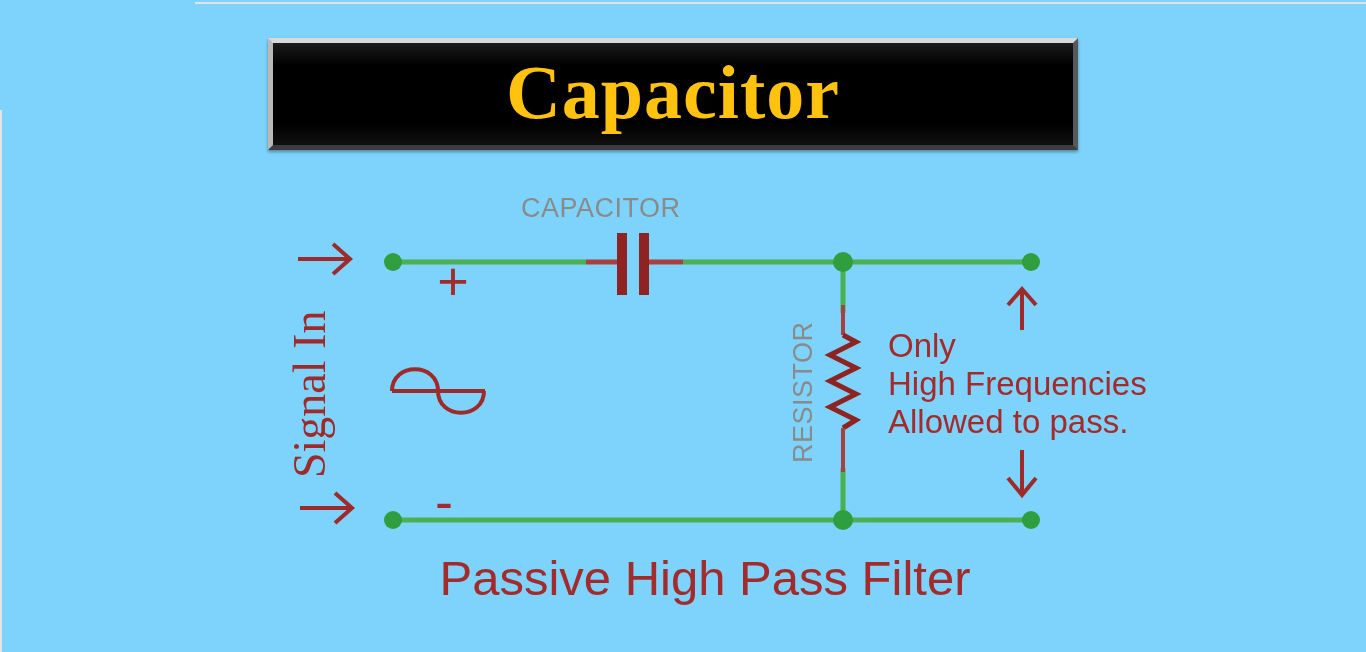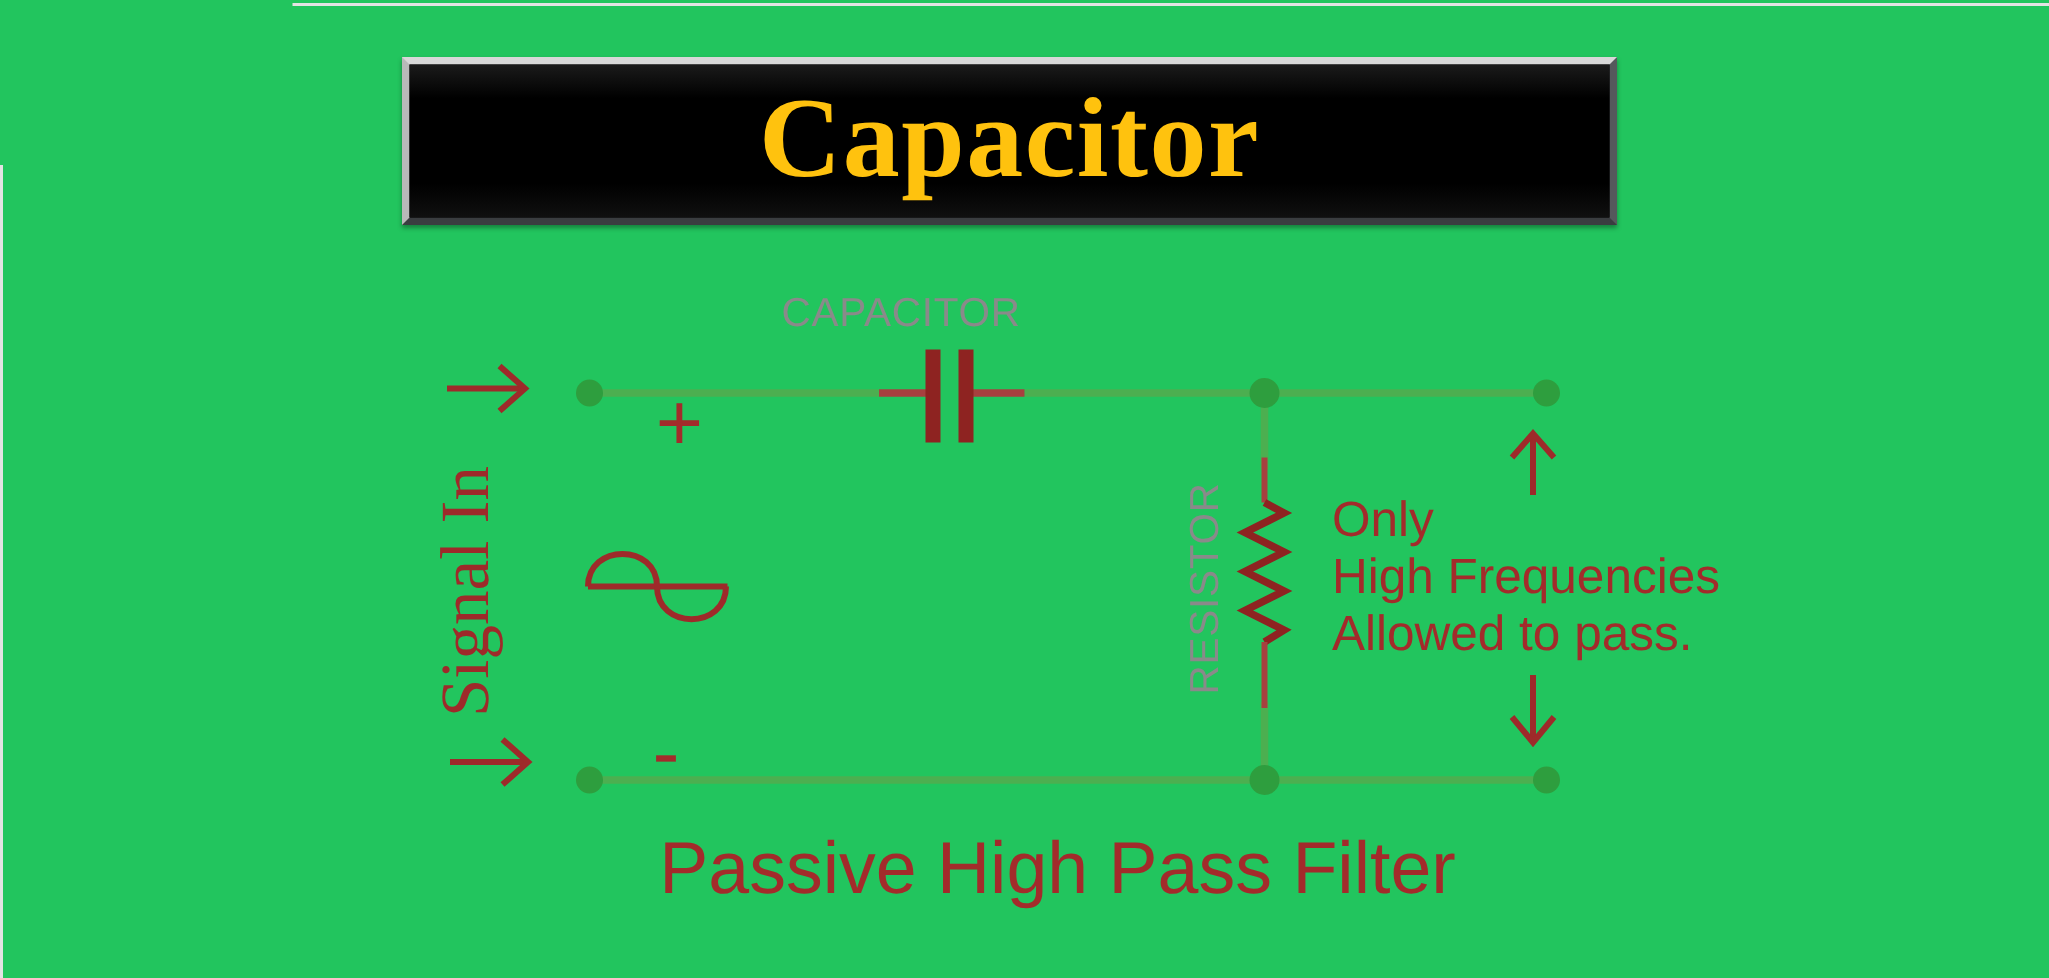--- a/index.html
+++ b/index.html
@@ -20,7 +20,7 @@
     left: 0; top: 0;
     width: 1366px;
     height: 652px;
-    background: #22c55e;
+    background: #7dd3fc;
   }
 
   

